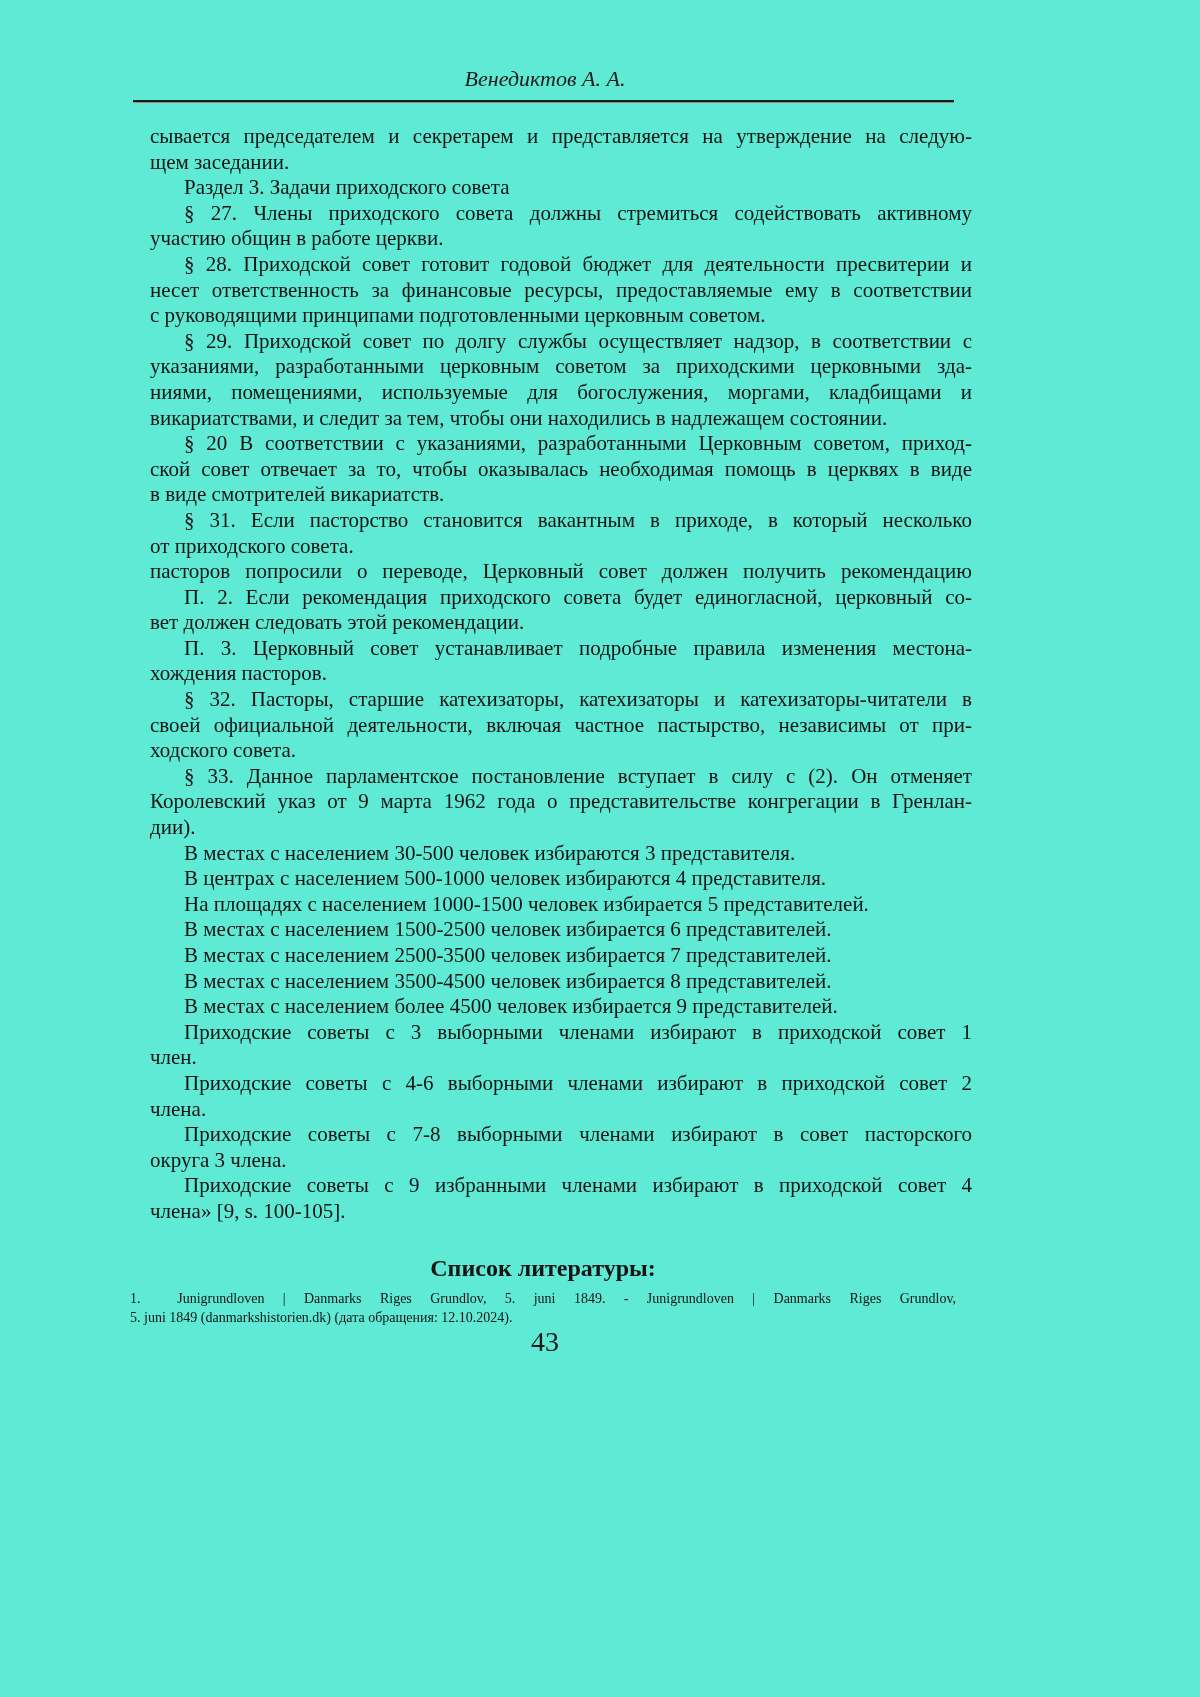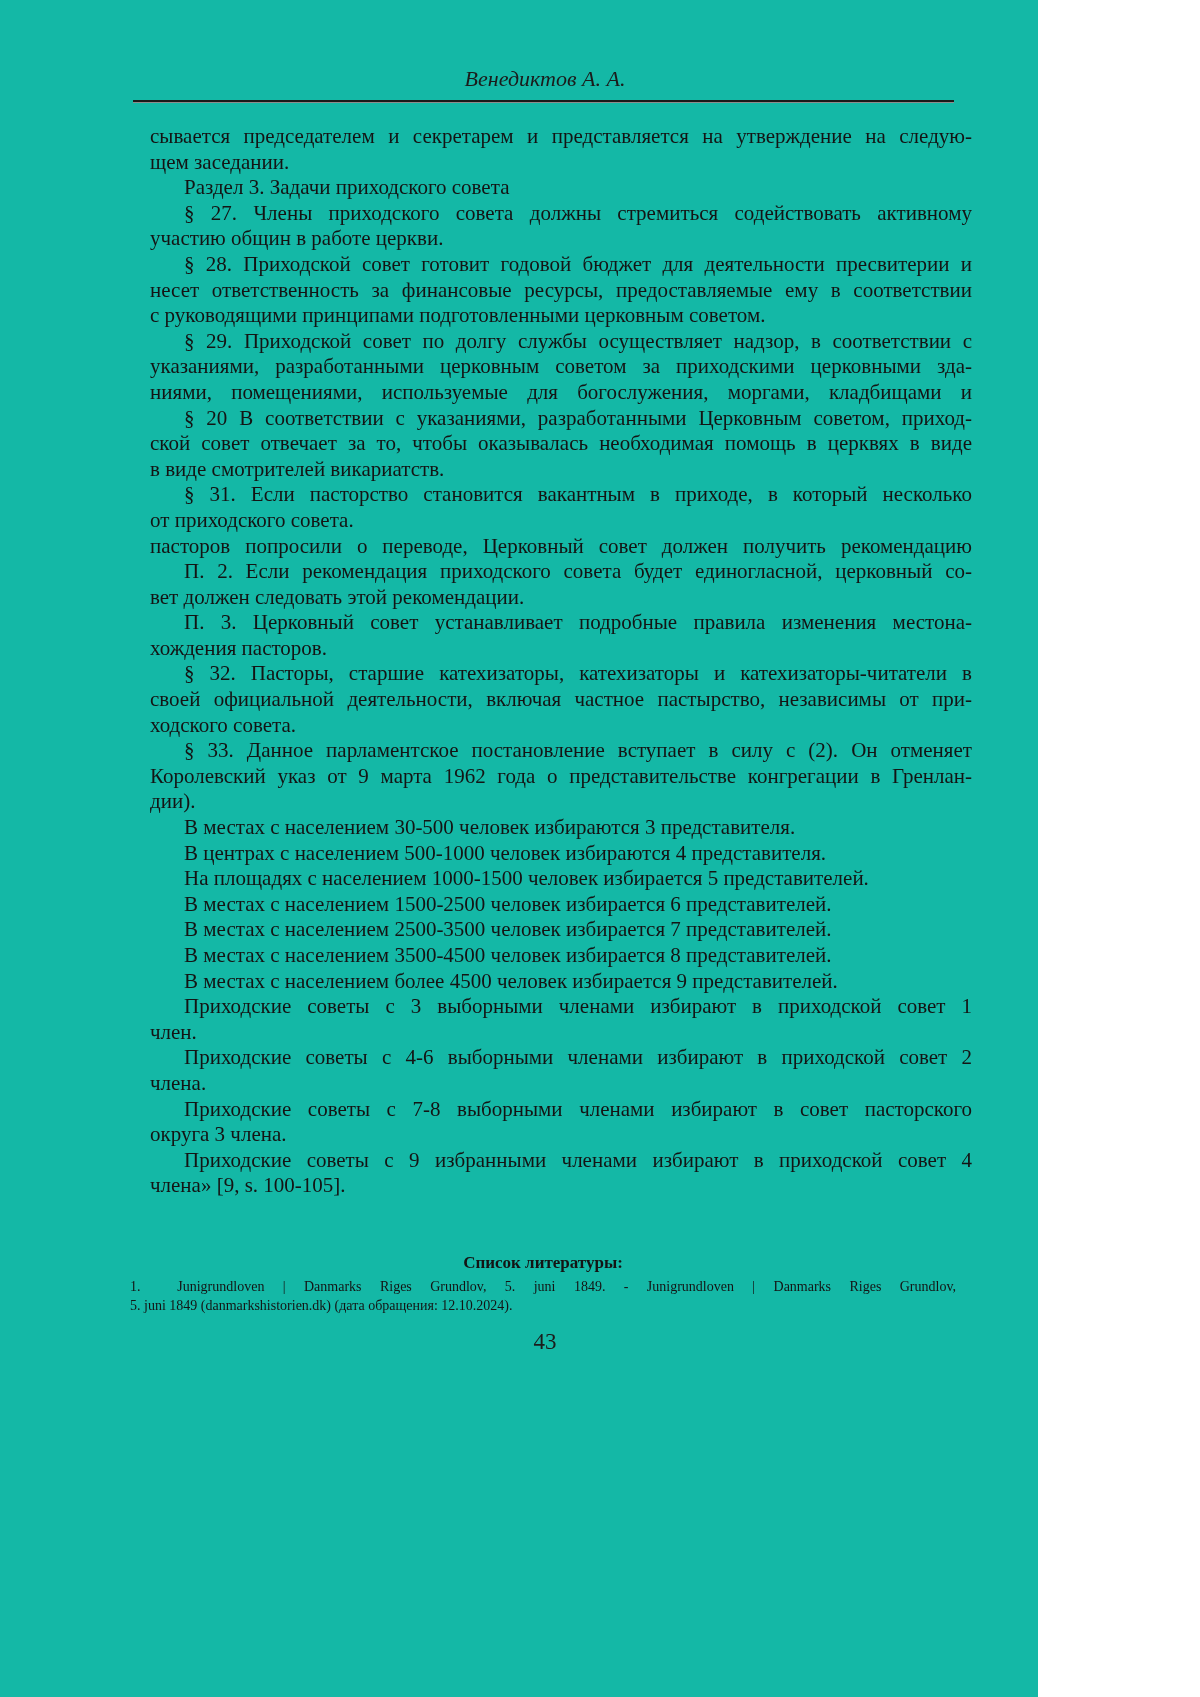--- a/index.html
+++ b/index.html
@@ -5,9 +5,9 @@
   html, body { margin: 0; padding: 0; background: #ffffff; }
   .page {
     position: relative;
-    width: 1038px;
+    width: 1200px;
     height: 1697px;
-    background: #14b8a6;
+    background: #5eead4;
     color: #161616;
     font-family: "Liberation Serif", "DejaVu Serif", serif;
     overflow: hidden;

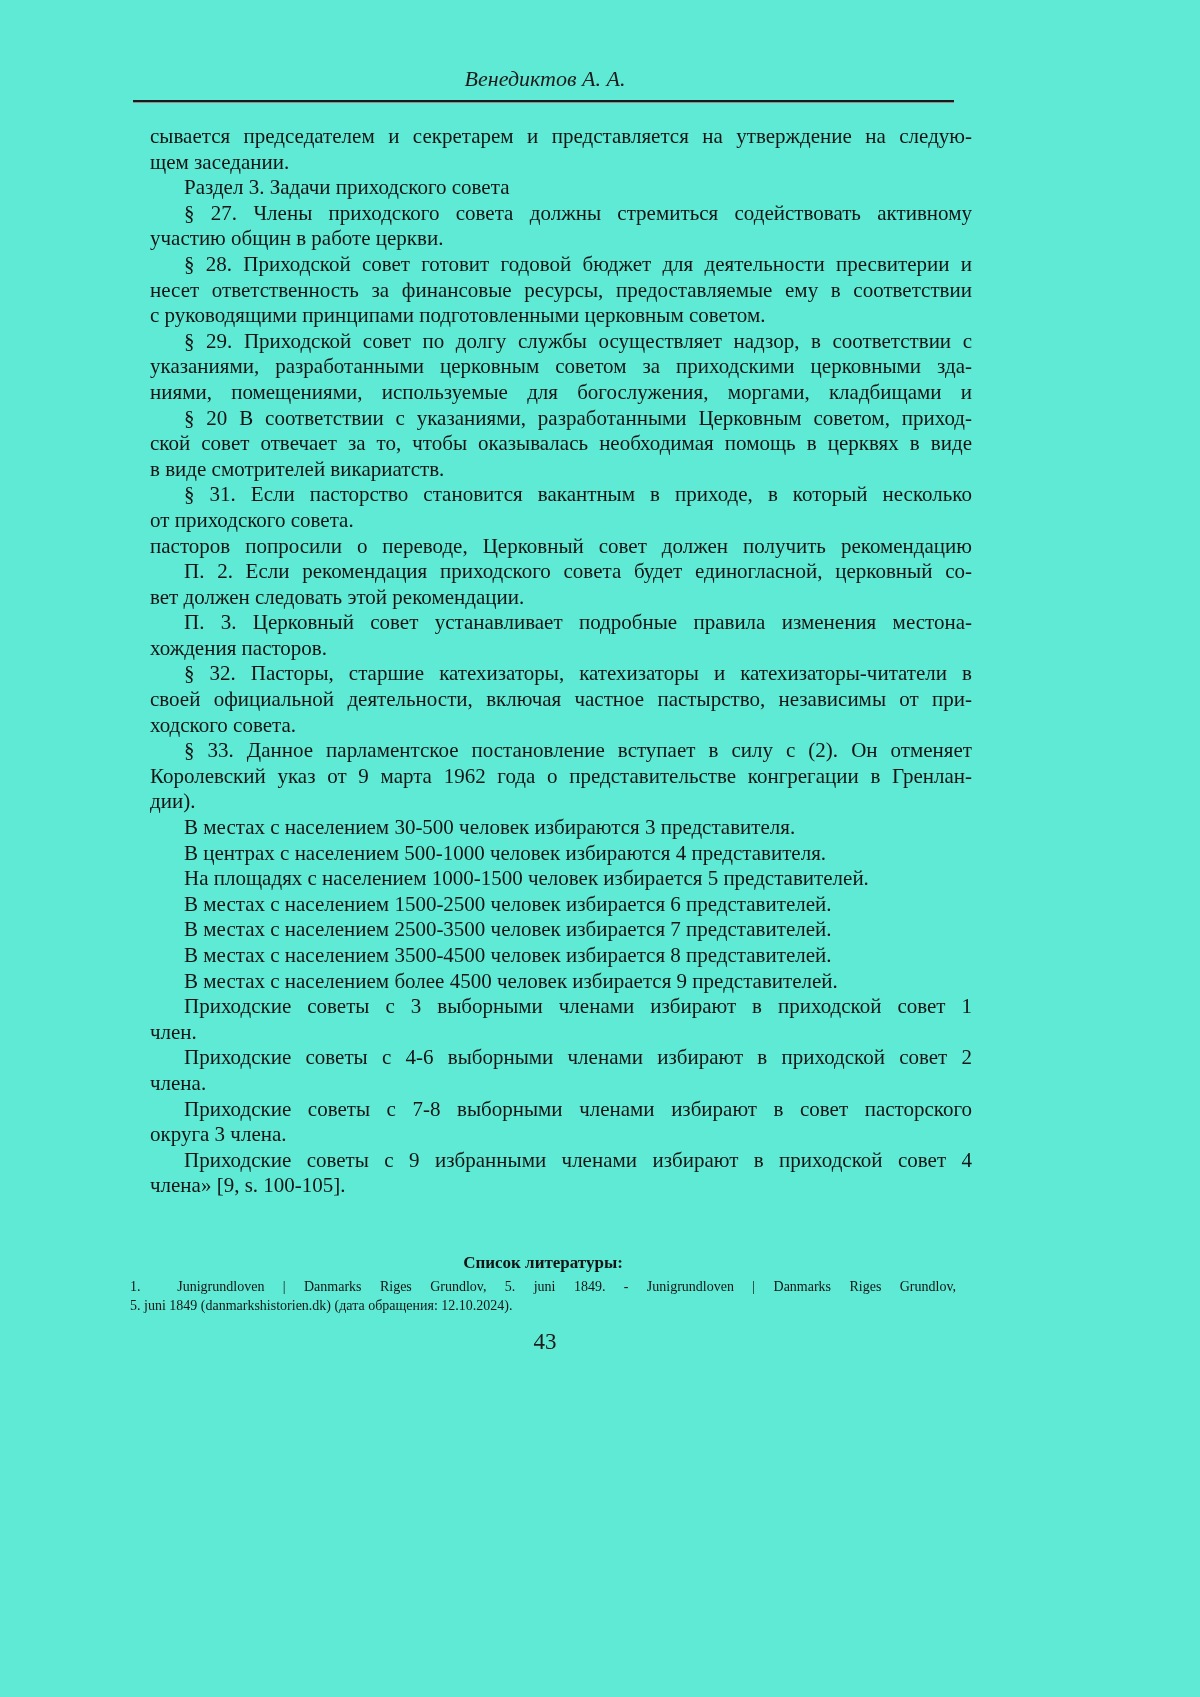--- a/index.html
+++ b/index.html
@@ -111,6 +111,7 @@
       <div class="line fill indent">§ 29. Приходской совет по долгу службы осуществляет надзор, в соответствии с</div>
       <div class="line fill">указаниями, разработанными церковным советом за приходскими церковными зда-</div>
       <div class="line fill">ниями, помещениями, используемые для богослужения, моргами, кладбищами и</div>
+      <div class="line">викариатствами, и следит за тем, чтобы они находились в надлежащем состоянии.</div>
       <div class="line fill indent">§ 20 В соответствии с указаниями, разработанными Церковным советом, приход-</div>
       <div class="line fill">ской совет отвечает за то, чтобы оказывалась необходимая помощь в церквях в виде</div>
       <div class="line">в виде смотрителей викариатств.</div>

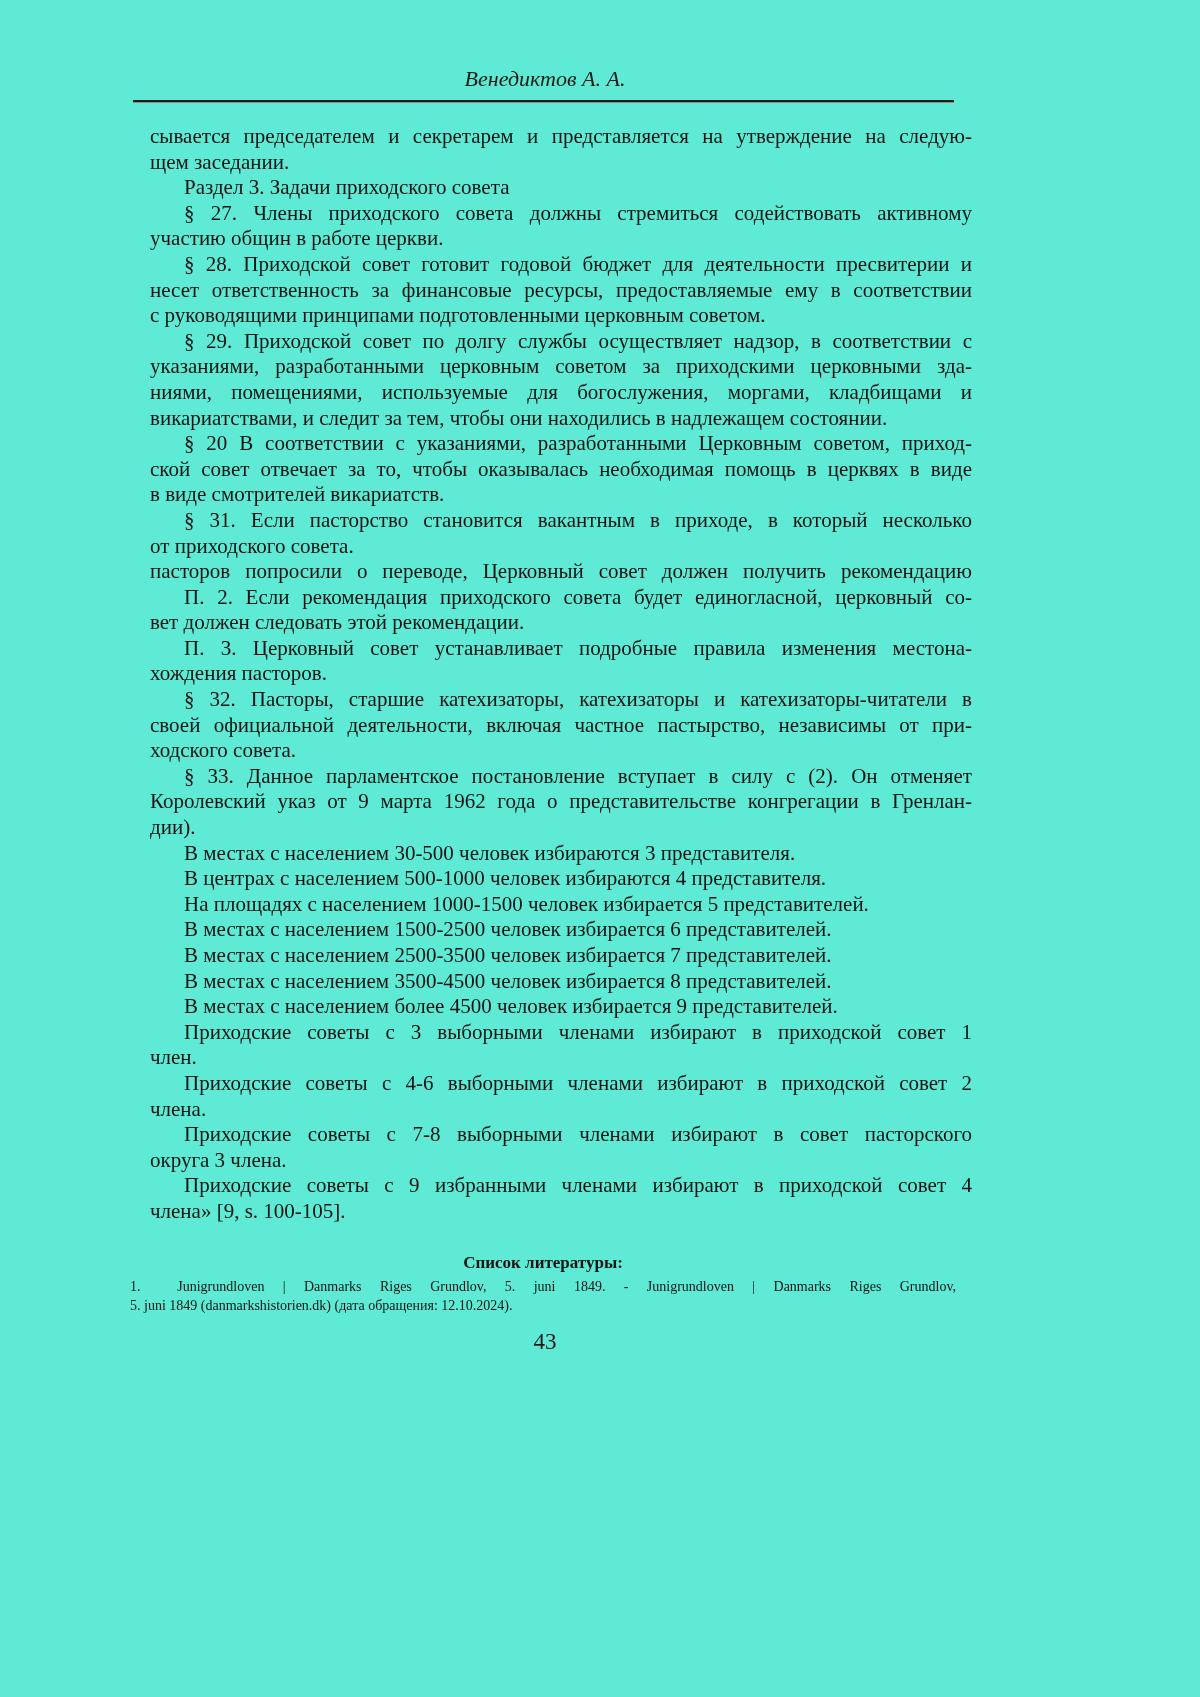--- a/index.html
+++ b/index.html
@@ -62,10 +62,10 @@
     color: #141414;
   }
   .bib-title {
-    margin: 5px;
+    margin: 11px;
     text-align: center;
     font-weight: bold;
-    font-size: 17px;
+    font-size: 24px;
     line-height: 19px;
   }
   .bib-line {

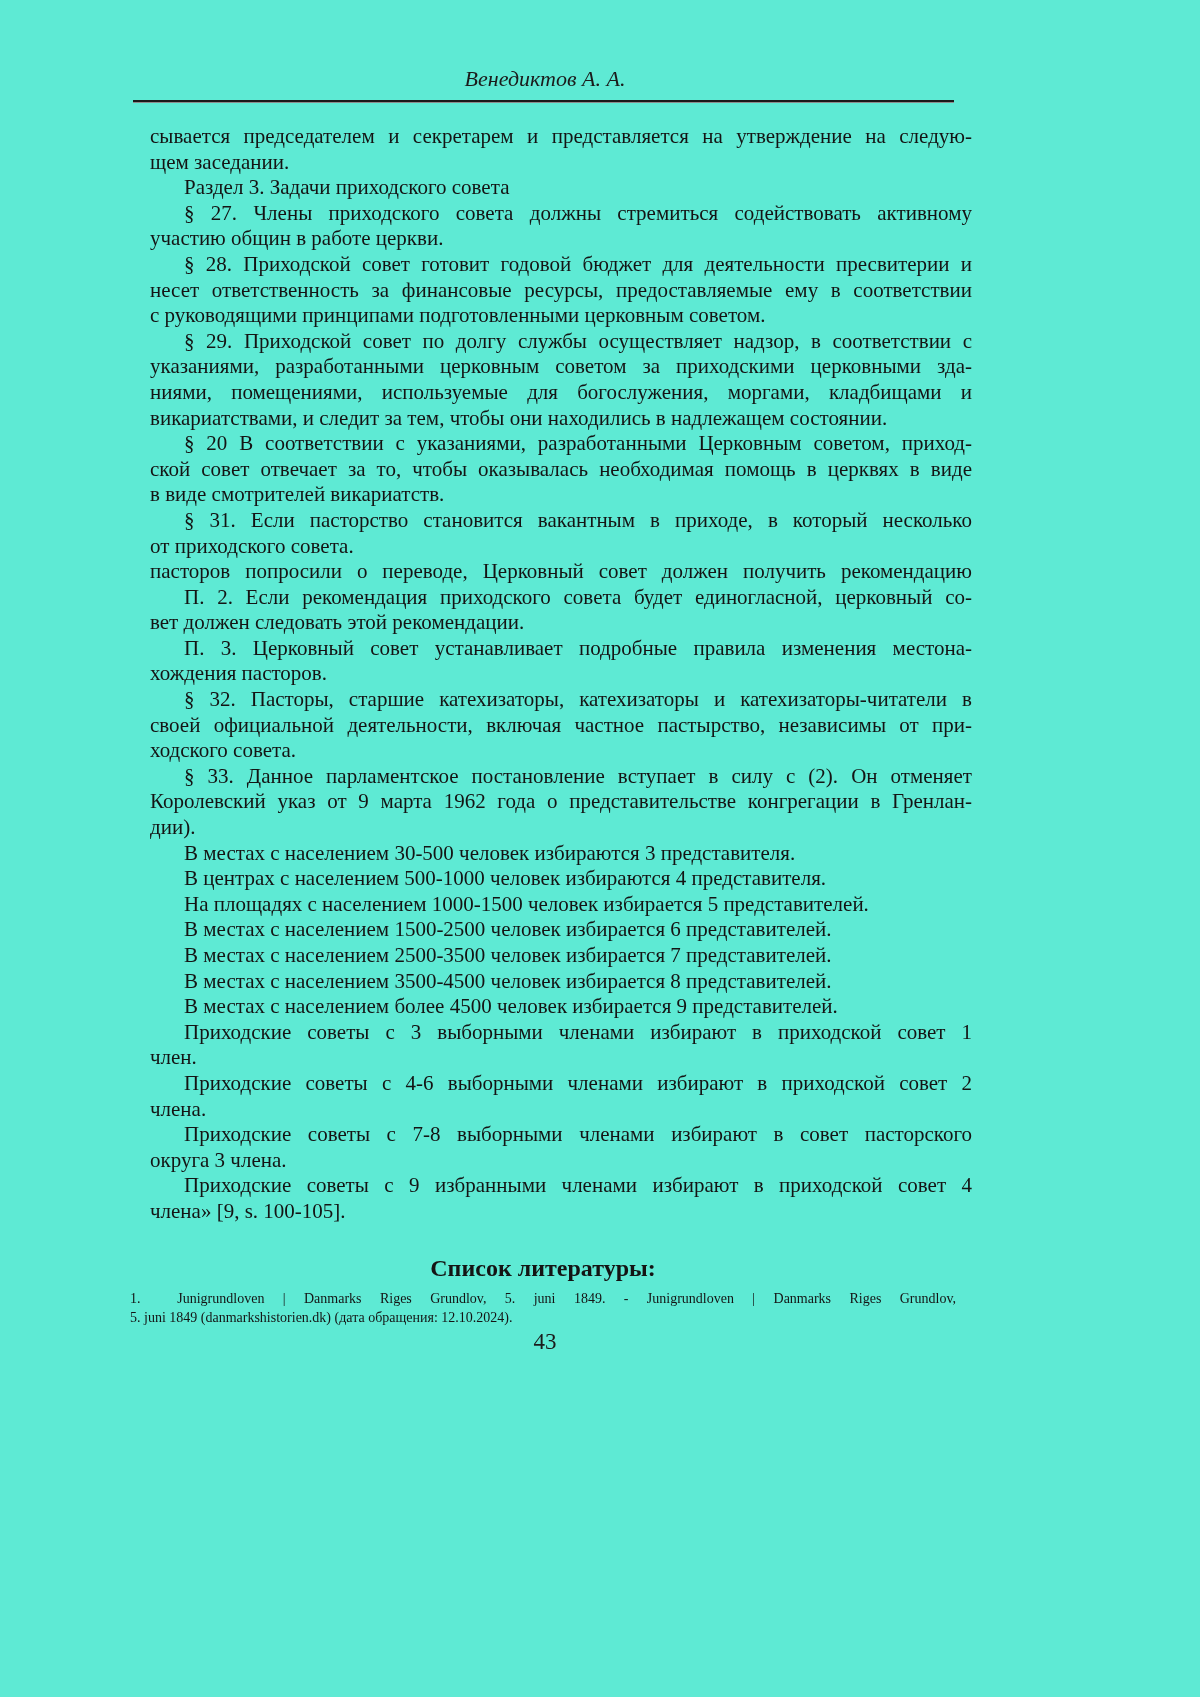--- a/index.html
+++ b/index.html
@@ -85,7 +85,7 @@
     left: 134px;
     width: 822px;
     text-align: center;
-    font-size: 23px;
+    font-size: 28px;
     line-height: 26px;
     color: #1b1b1b;
   }

